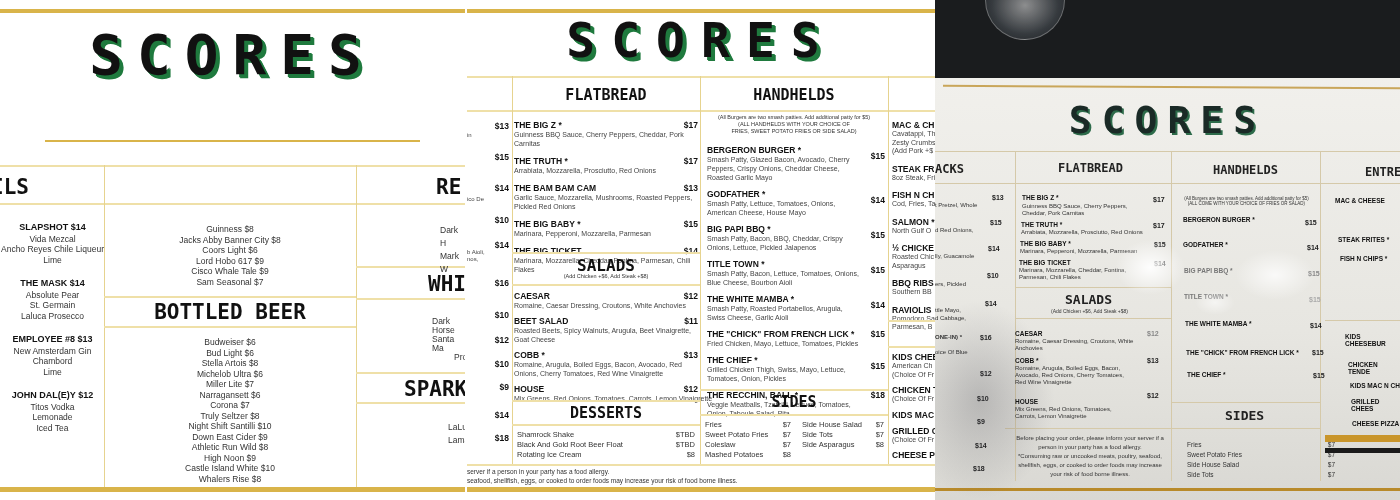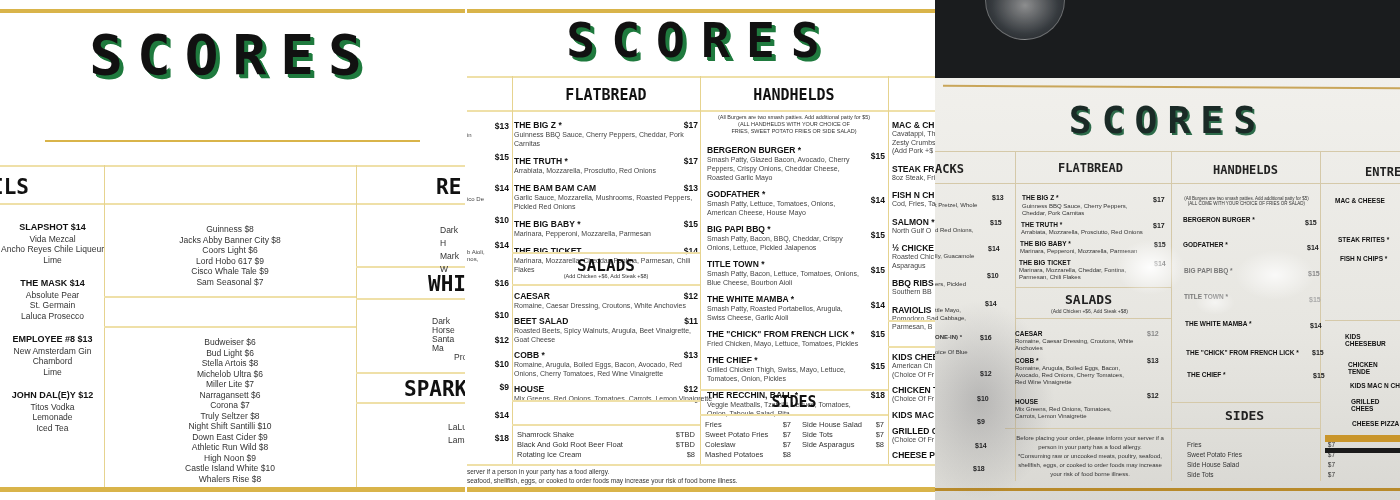--- a/index.html
+++ b/index.html
@@ -130,6 +130,7 @@
     <div>Sam Seasonal $7</div>
   </div>
 
+  <div class="sec-title slab" style="left:104px;width:252px;top:300px;">BOTTLED BEER</div>
   <div class="drink-list" style="left:104px;width:252px;top:337px;">
     <div>Budweiser $6</div>
     <div>Bud Light $6</div>

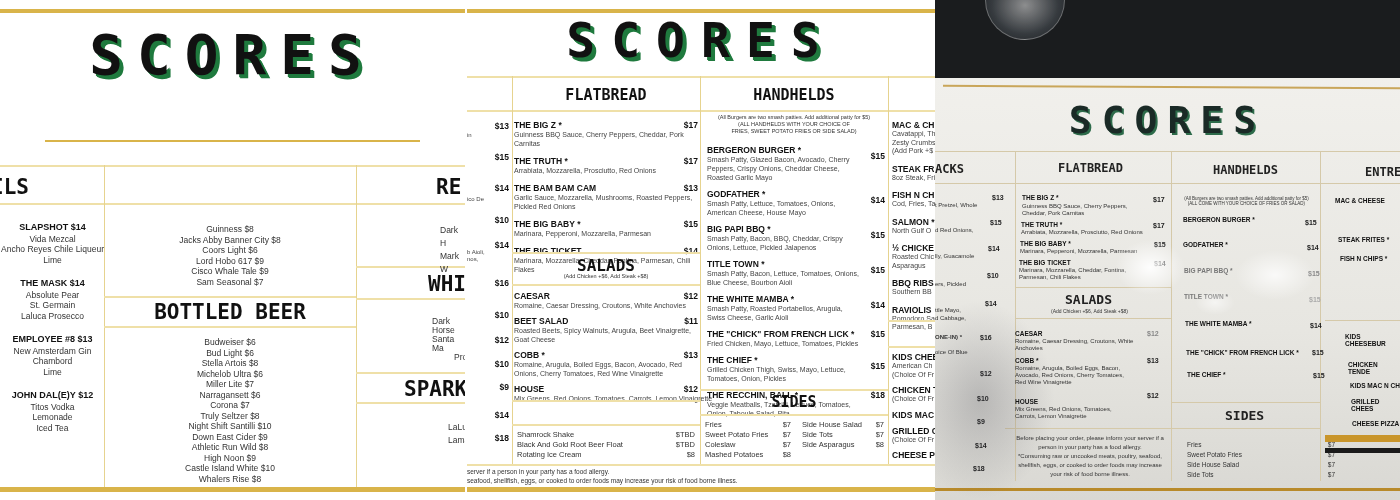--- a/index.html
+++ b/index.html
@@ -257,6 +257,7 @@
 
   <div class="hline" style="left:45px;width:188px;top:400px;"></div>
   <div class="hline" style="left:45px;width:188px;top:424px;"></div>
+  <div class="m-title slab" style="left:45px;width:188px;top:404px;font-size:15px;">DESSERTS</div>
   <div class="col" style="left:50px;width:178px;top:430px;">
     <div class="dessert-row">
         <span>Shamrock Shake</span>

